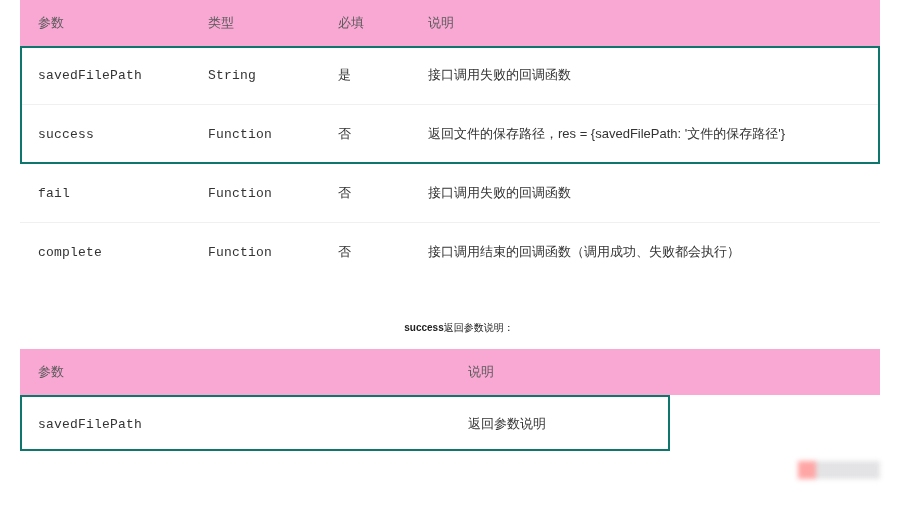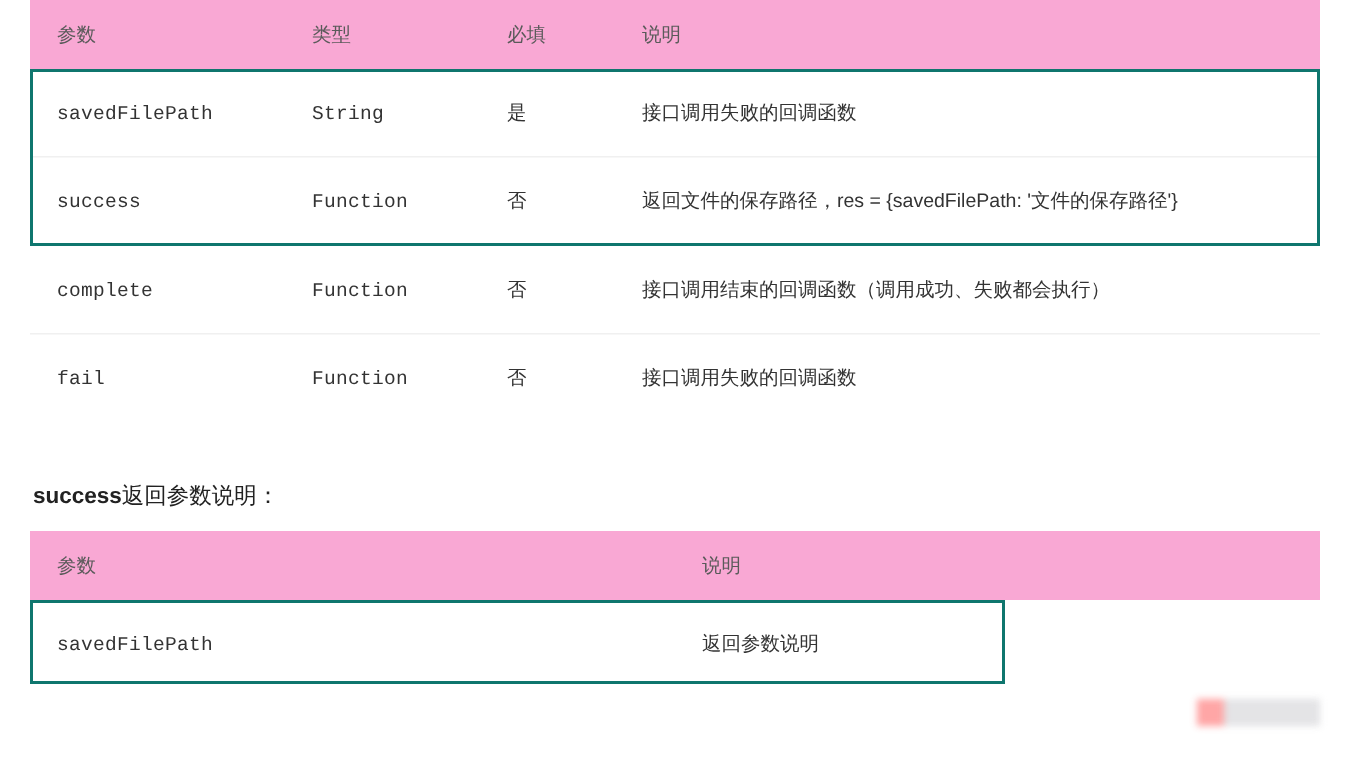--- a/index.html
+++ b/index.html
@@ -118,16 +118,16 @@
           <td>返回文件的保存路径，res = {savedFilePath: '文件的保存路径'}</td>
         </tr>
         <tr>
+          <td class="mono">fail</td>
+          <td class="mono">Function</td>
+          <td>否</td>
+          <td>接口调用失败的回调函数</td>
+        </tr>
+        <tr>
           <td class="mono">complete</td>
           <td class="mono">Function</td>
           <td>否</td>
           <td>接口调用结束的回调函数（调用成功、失败都会执行）</td>
-        </tr>
-        <tr>
-          <td class="mono">fail</td>
-          <td class="mono">Function</td>
-          <td>否</td>
-          <td>接口调用失败的回调函数</td>
         </tr>
       </tbody>
     </table>

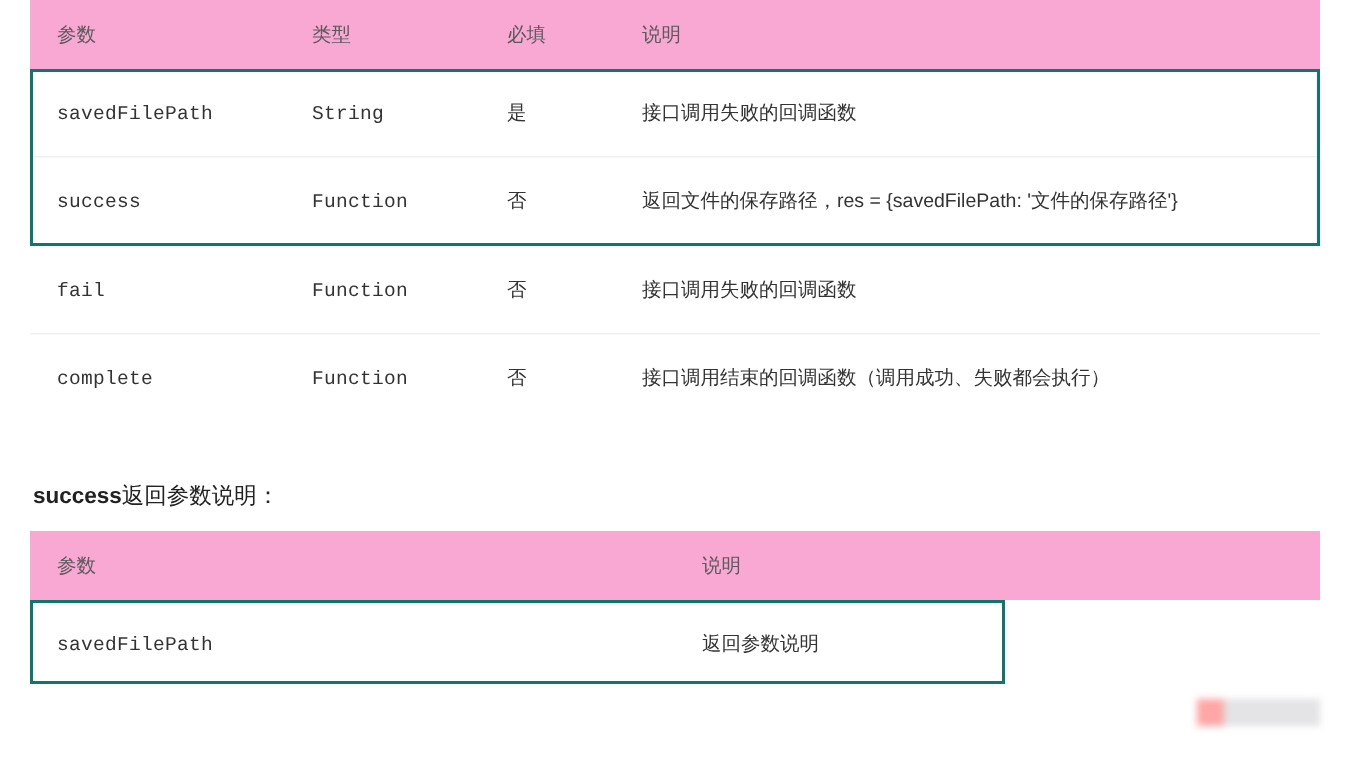--- a/index.html
+++ b/index.html
@@ -50,9 +50,10 @@
   .col-req   { width: 90px; }
   .col-desc  { }
   .section-label {
-    margin: 40px 0 14px 2px;
-    font-size: 15px;
+    margin: 40px 0 14px 18px;
+    font-size: 10px;
     color: #222;
+    text-align: center;
   }
   .section-label .bold {
     font-weight: 700;

